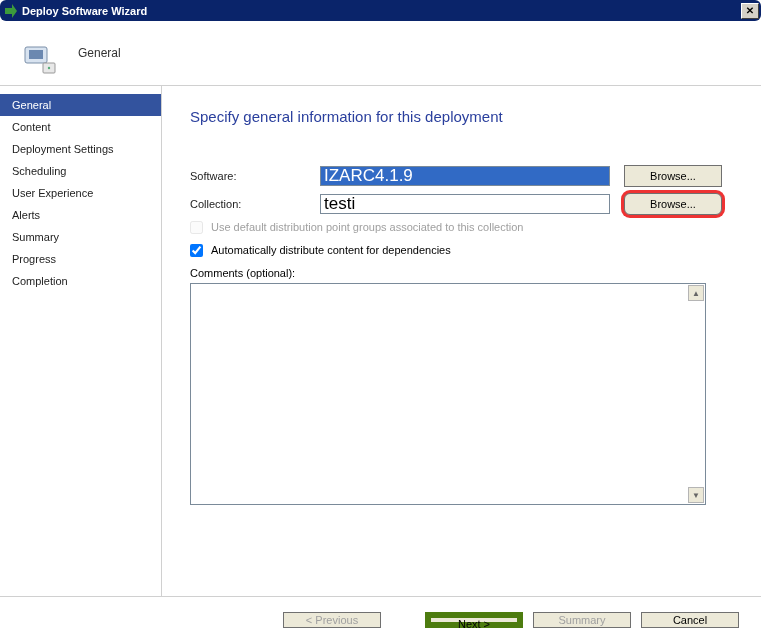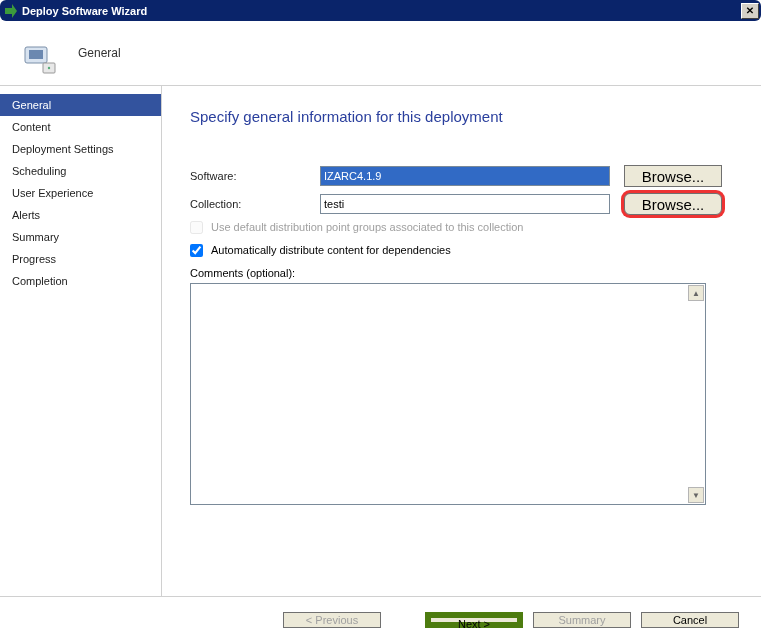--- a/index.html
+++ b/index.html
@@ -94,7 +94,7 @@
   width: 290px;
   height: 20px;
   border: 1px solid #7a8a99;
-  font-size: 11px;
+  font-size: 17px;
   padding: 1px 3px;
   background: #fff;
 }

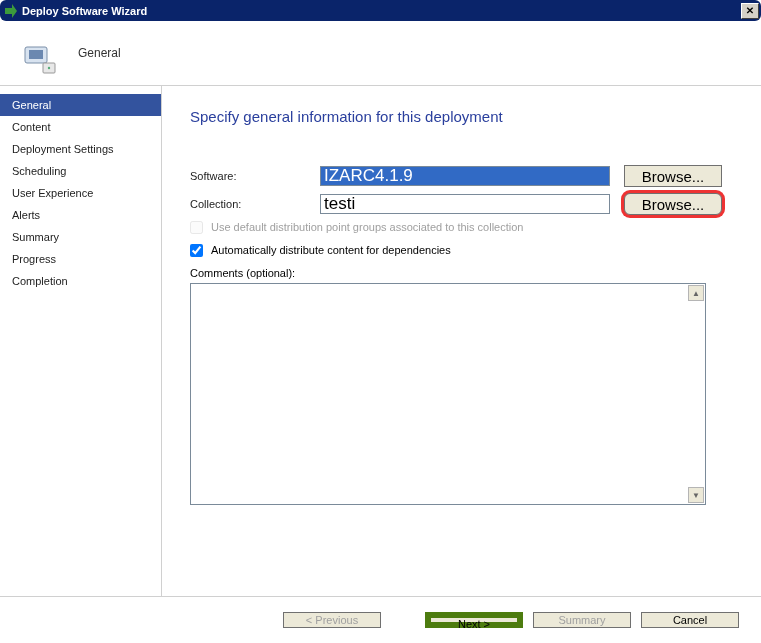--- a/index.html
+++ b/index.html
@@ -108,7 +108,7 @@
   height: 22px;
   background: #ece9d8;
   border: 1px solid #707070;
-  font-size: 15px;
+  font-size: 11px;
   cursor: pointer;
 }
 .highlight-browse {

